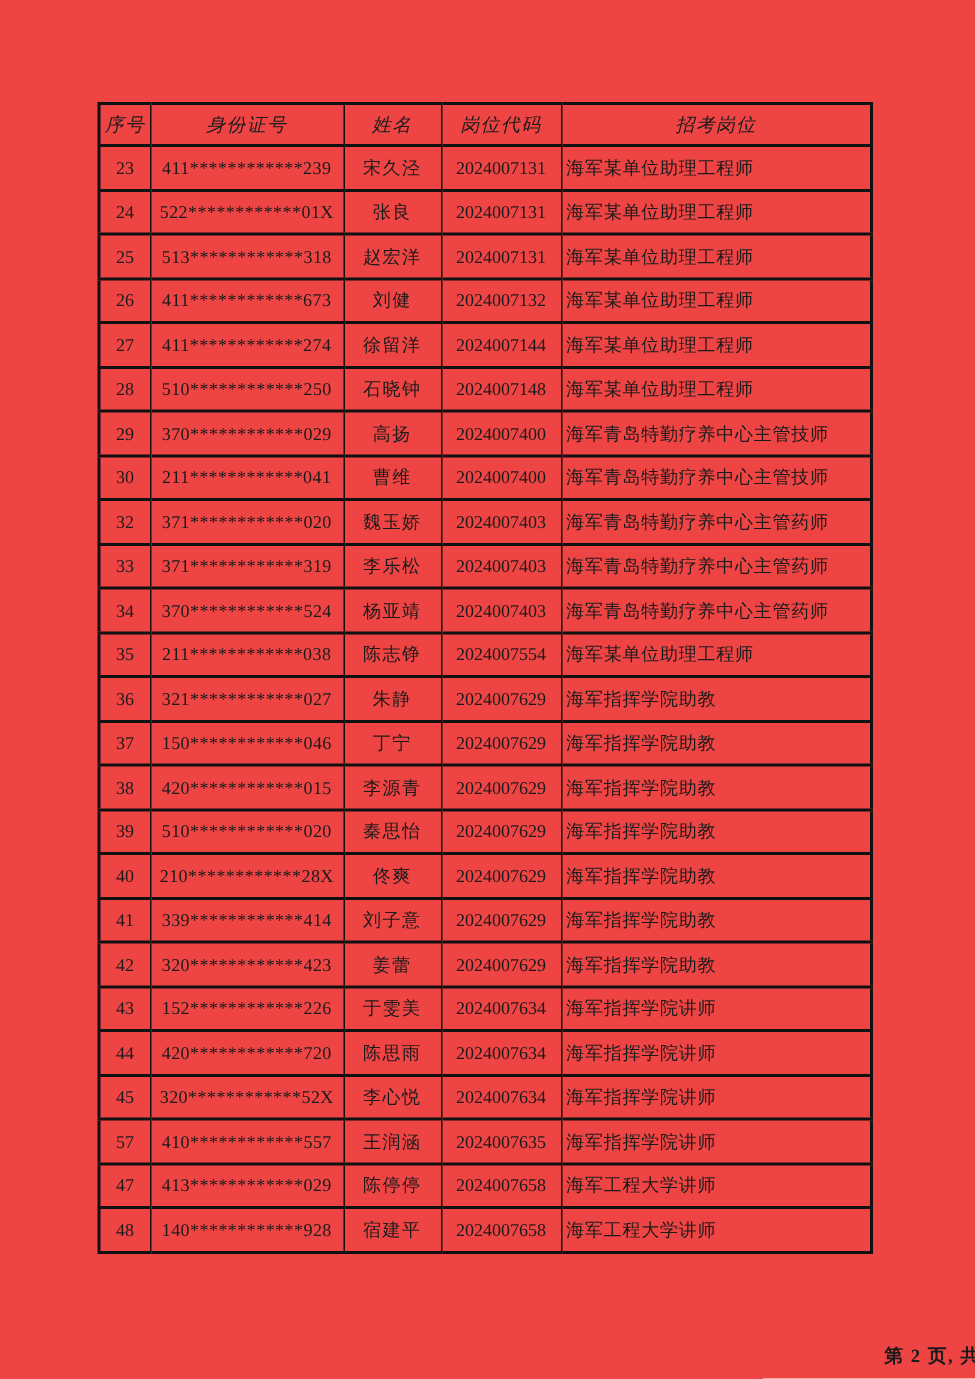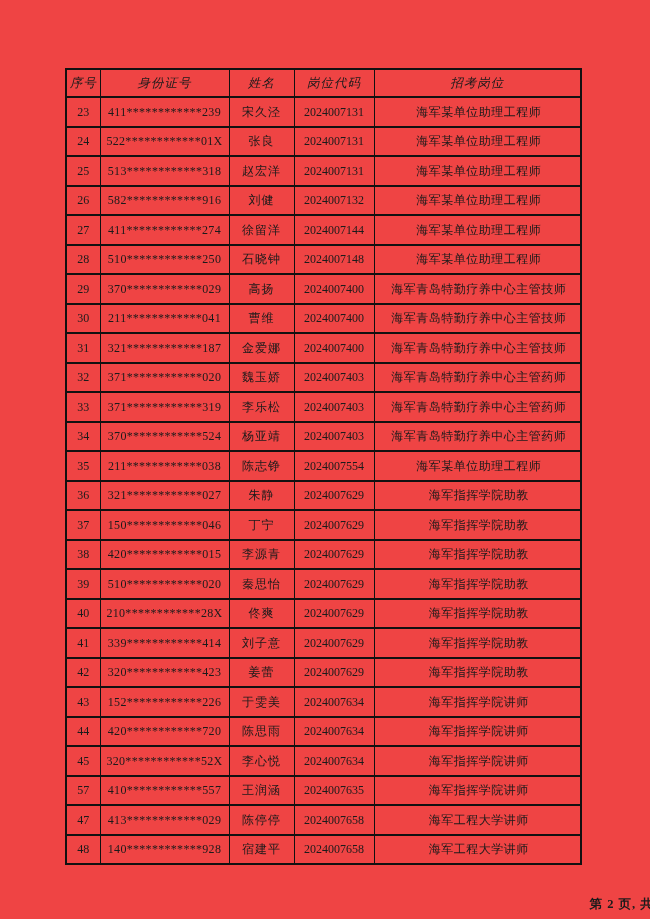--- a/index.html
+++ b/index.html
@@ -60,7 +60,7 @@
     text-align: center;
   }
   table.roster td.col-job {
-    text-align: center;
+    text-align: left;
     padding-left: 3px;
     letter-spacing: 0.5px;
   }

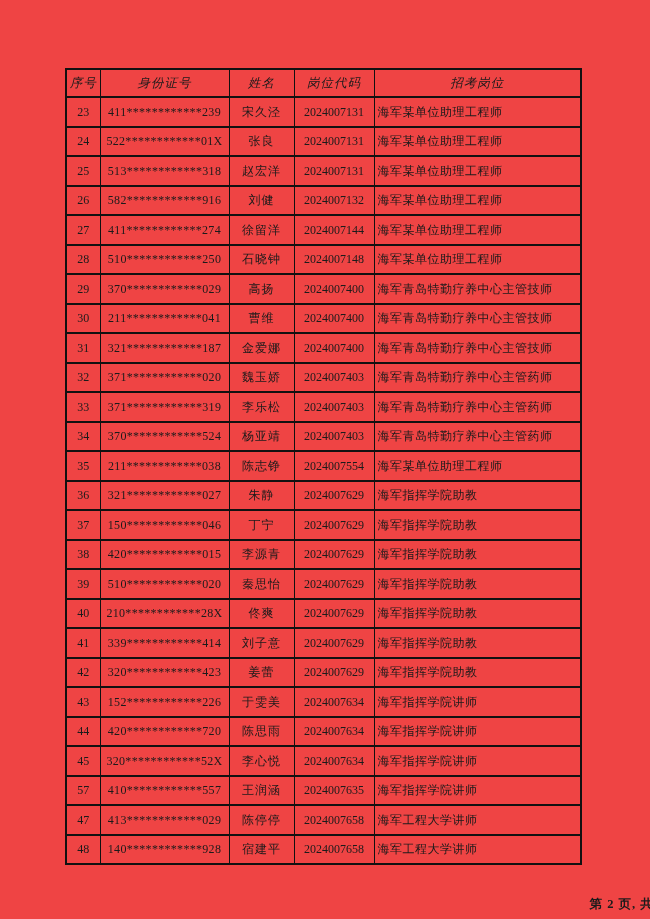--- a/index.html
+++ b/index.html
@@ -125,7 +125,7 @@
         </tr>
         <tr>
           <td class="col-index">26</td>
-          <td class="col-id">582************916</td>
+          <td class="col-id">411************673</td>
           <td class="col-name">刘健</td>
           <td class="col-code">2024007132</td>
           <td class="col-job">海军某单位助理工程师</td>

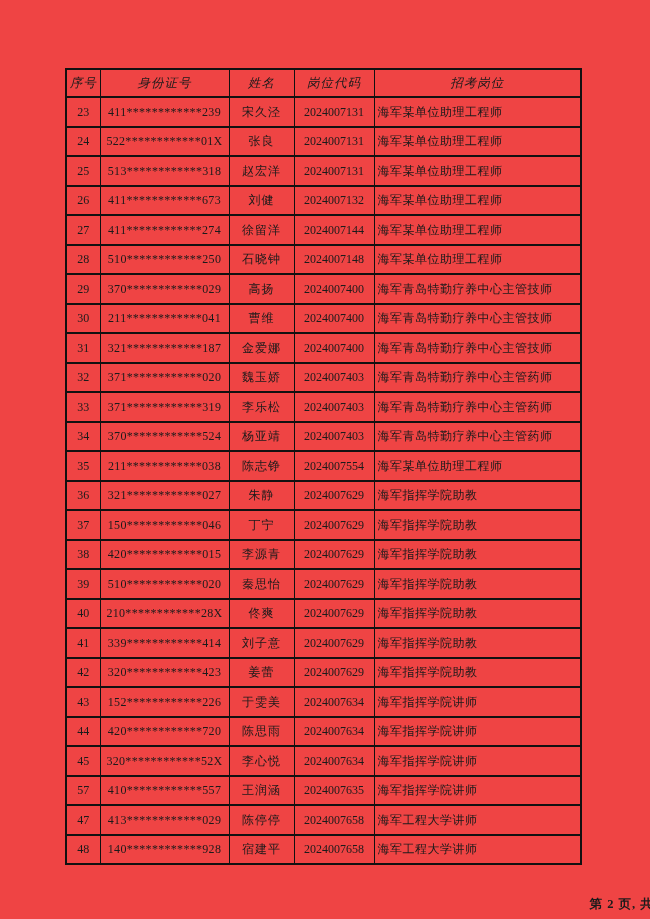--- a/index.html
+++ b/index.html
@@ -159,13 +159,6 @@
           <td class="col-job">海军青岛特勤疗养中心主管技师</td>
         </tr>
         <tr>
-          <td class="col-index">31</td>
-          <td class="col-id">321************187</td>
-          <td class="col-name">金爱娜</td>
-          <td class="col-code">2024007400</td>
-          <td class="col-job">海军青岛特勤疗养中心主管技师</td>
-        </tr>
-        <tr>
           <td class="col-index">32</td>
           <td class="col-id">371************020</td>
           <td class="col-name">魏玉娇</td>

